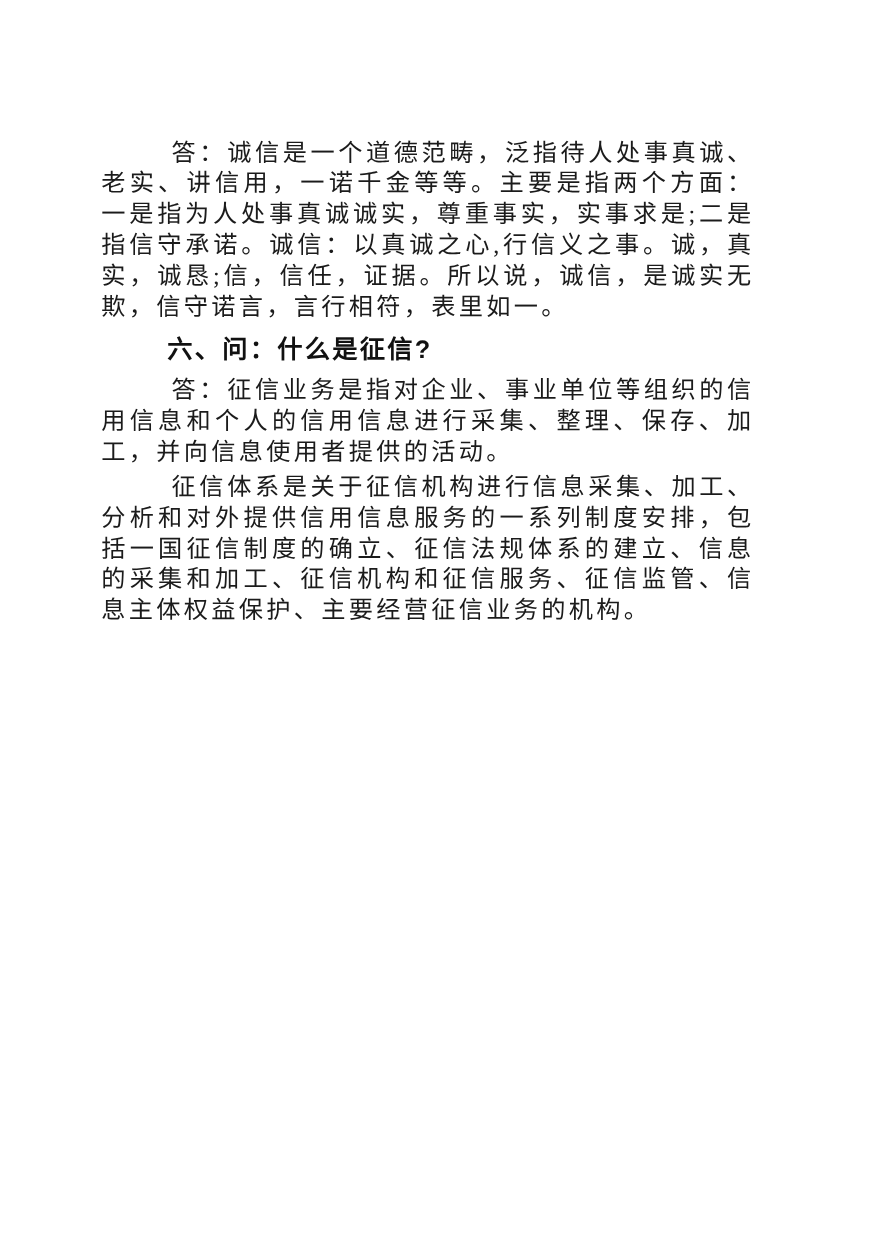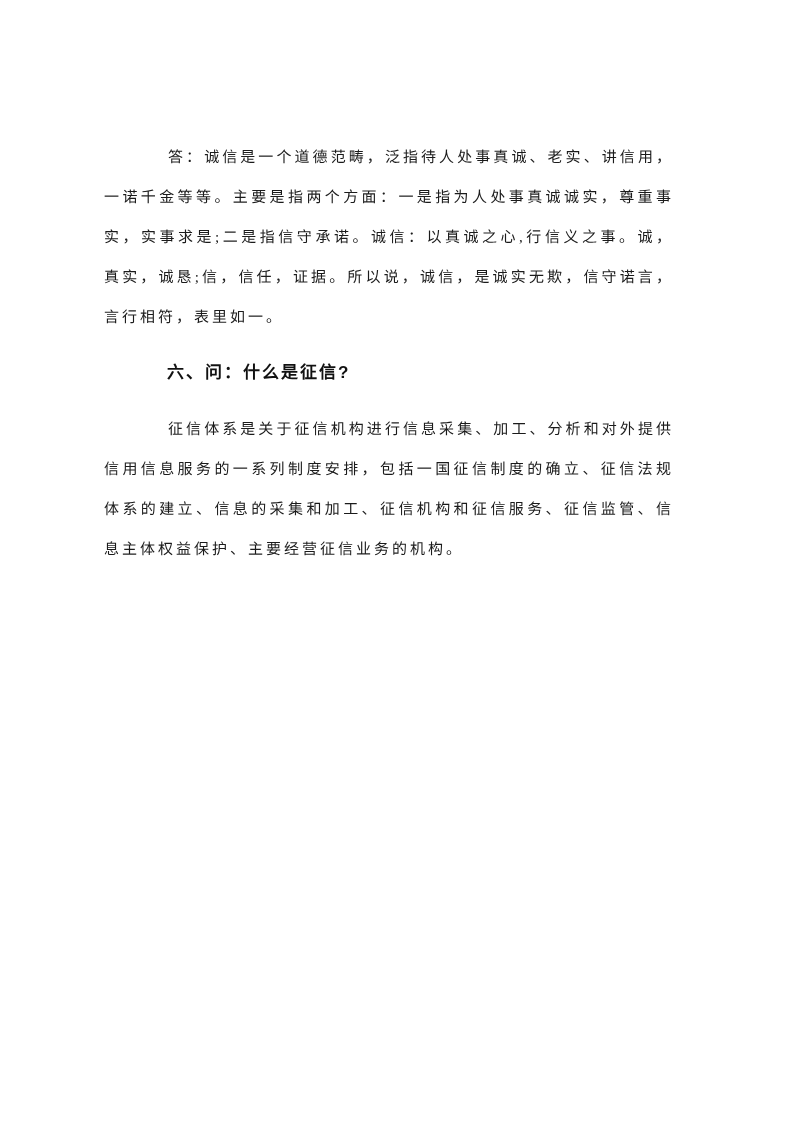--- a/index.html
+++ b/index.html
@@ -30,9 +30,9 @@
     color: #1b1b1b;
   }
   .paragraph {
-    margin: 16px;
-    font-size: 15px;
-    line-height: 40px;
+    margin: 4px;
+    font-size: 22px;
+    line-height: 28px;
     letter-spacing: 3px;
     text-align: justify;
     text-justify: inter-character;

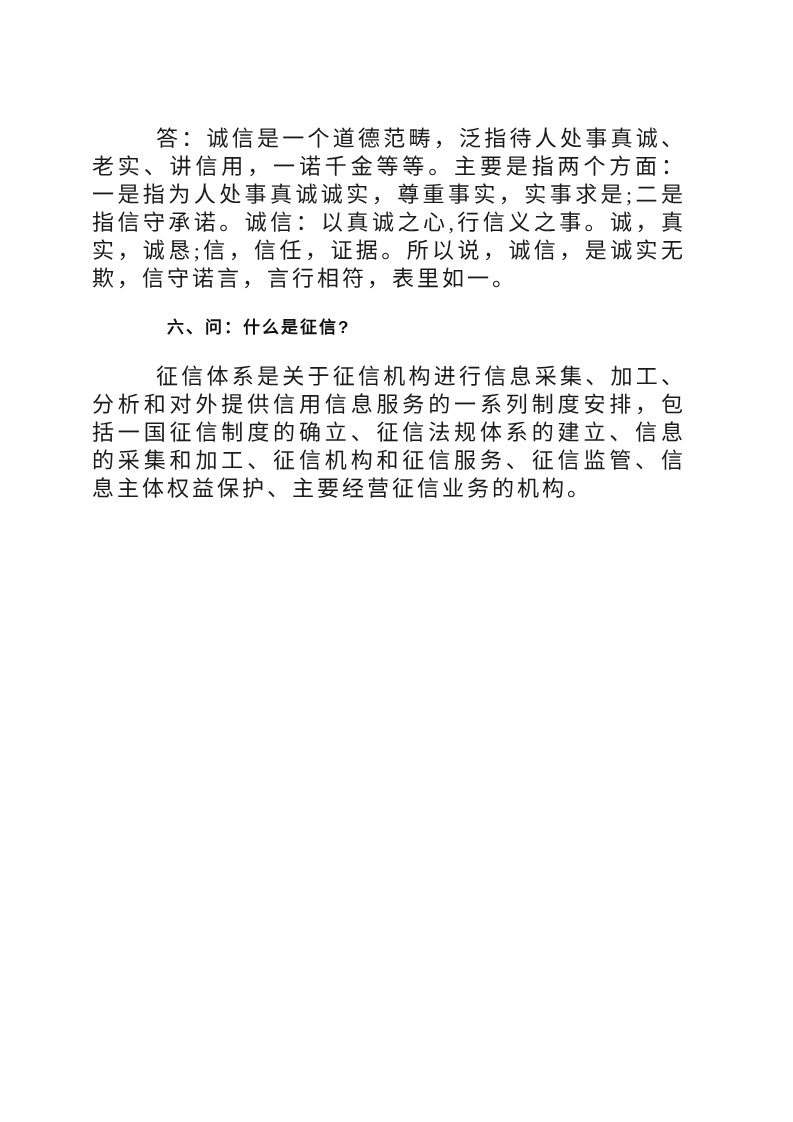--- a/index.html
+++ b/index.html
@@ -41,8 +41,8 @@
     font-weight: normal;
   }
   .question-heading {
-    margin: 15px;
-    font-size: 17px;
+    margin: 0;
+    font-size: 23px;
     line-height: 40px;
     letter-spacing: 2px;
     font-weight: bold;

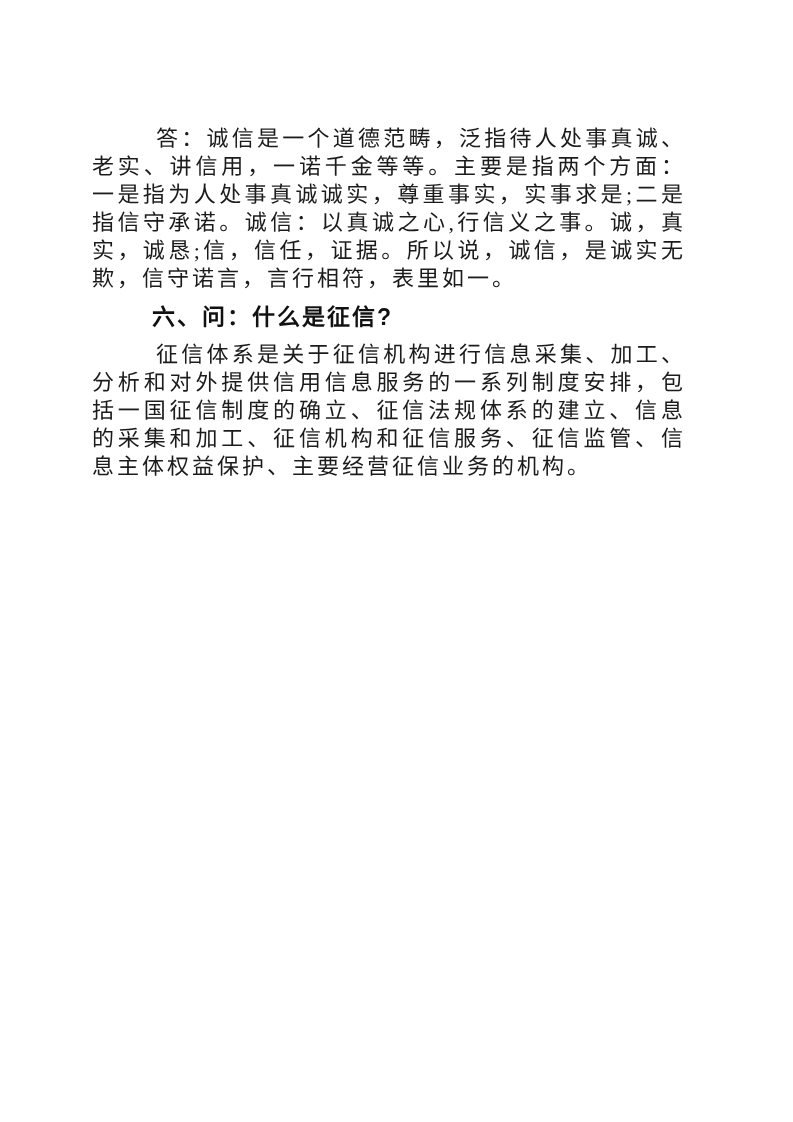--- a/index.html
+++ b/index.html
@@ -58,6 +58,7 @@
   <div class="page-content">
     <p class="paragraph">答：诚信是一个道德范畴，泛指待人处事真诚、老实、讲信用，一诺千金等等。主要是指两个方面：一是指为人处事真诚诚实，尊重事实，实事求是;二是指信守承诺。诚信：以真诚之心,行信义之事。诚，真实，诚恳;信，信任，证据。所以说，诚信，是诚实无欺，信守诺言，言行相符，表里如一。</p>
     <p class="question-heading">六、问：什么是征信?</p>
+    <p class="paragraph">答：征信业务是指对企业、事业单位等组织的信用信息和个人的信用信息进行采集、整理、保存、加工，并向信息使用者提供的活动。</p>
     <p class="paragraph">征信体系是关于征信机构进行信息采集、加工、分析和对外提供信用信息服务的一系列制度安排，包括一国征信制度的确立、征信法规体系的建立、信息的采集和加工、征信机构和征信服务、征信监管、信息主体权益保护、主要经营征信业务的机构。</p>
   </div>
 </div>

